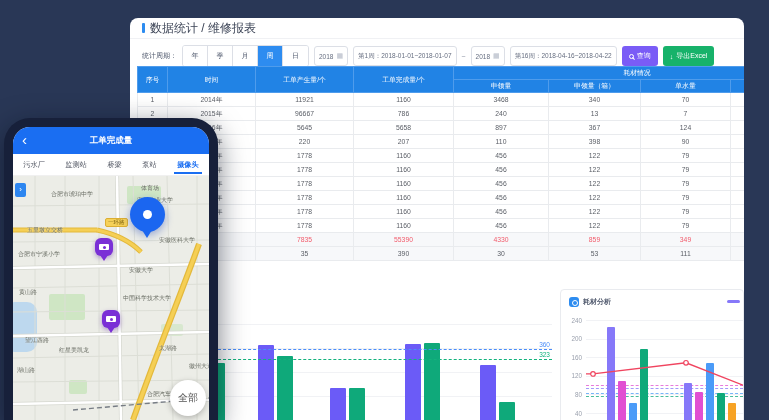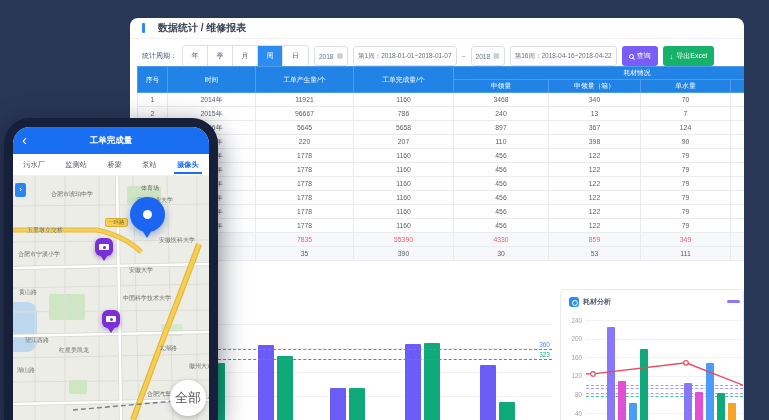--- a/index.html
+++ b/index.html
@@ -12,7 +12,7 @@
   .crumb-bar { position:absolute; left:0; top:0; right:0; height:21px; border-bottom:1px solid #f0f1f4;
                display:flex; align-items:center; }
   .crumb-accent { width:3px; height:10px; background:#2d8cf0; margin:0 5px 0 12px; border-radius:1px; }
-  .crumb { font-size:10px; color:#3c4456; font-weight:bold;margin-left:8px; }
+  .crumb { font-size:12px; color:#3c4456; font-weight:normal; }
 
   
   .filters { position:absolute; left:12px; top:26px; height:24px; display:flex; align-items:center; gap:5px; }

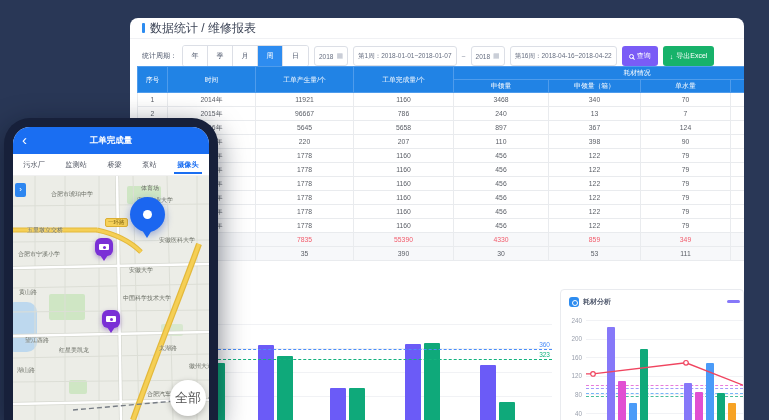--- a/index.html
+++ b/index.html
@@ -106,7 +106,7 @@
                       background:#7a2fd6; border-radius:50%; }
   .all-btn { position:absolute; right:3px; top:204px; width:36px; height:36px; background:#fff; border-radius:50%;
              box-shadow:0 2px 6px rgba(0,0,0,.25); display:flex; align-items:center; justify-content:center;
-             font-size:13px; color:#555; cursor:pointer; }
+             font-size:10px; color:#555; cursor:pointer; }
 </style>
 </head>
 <body>

